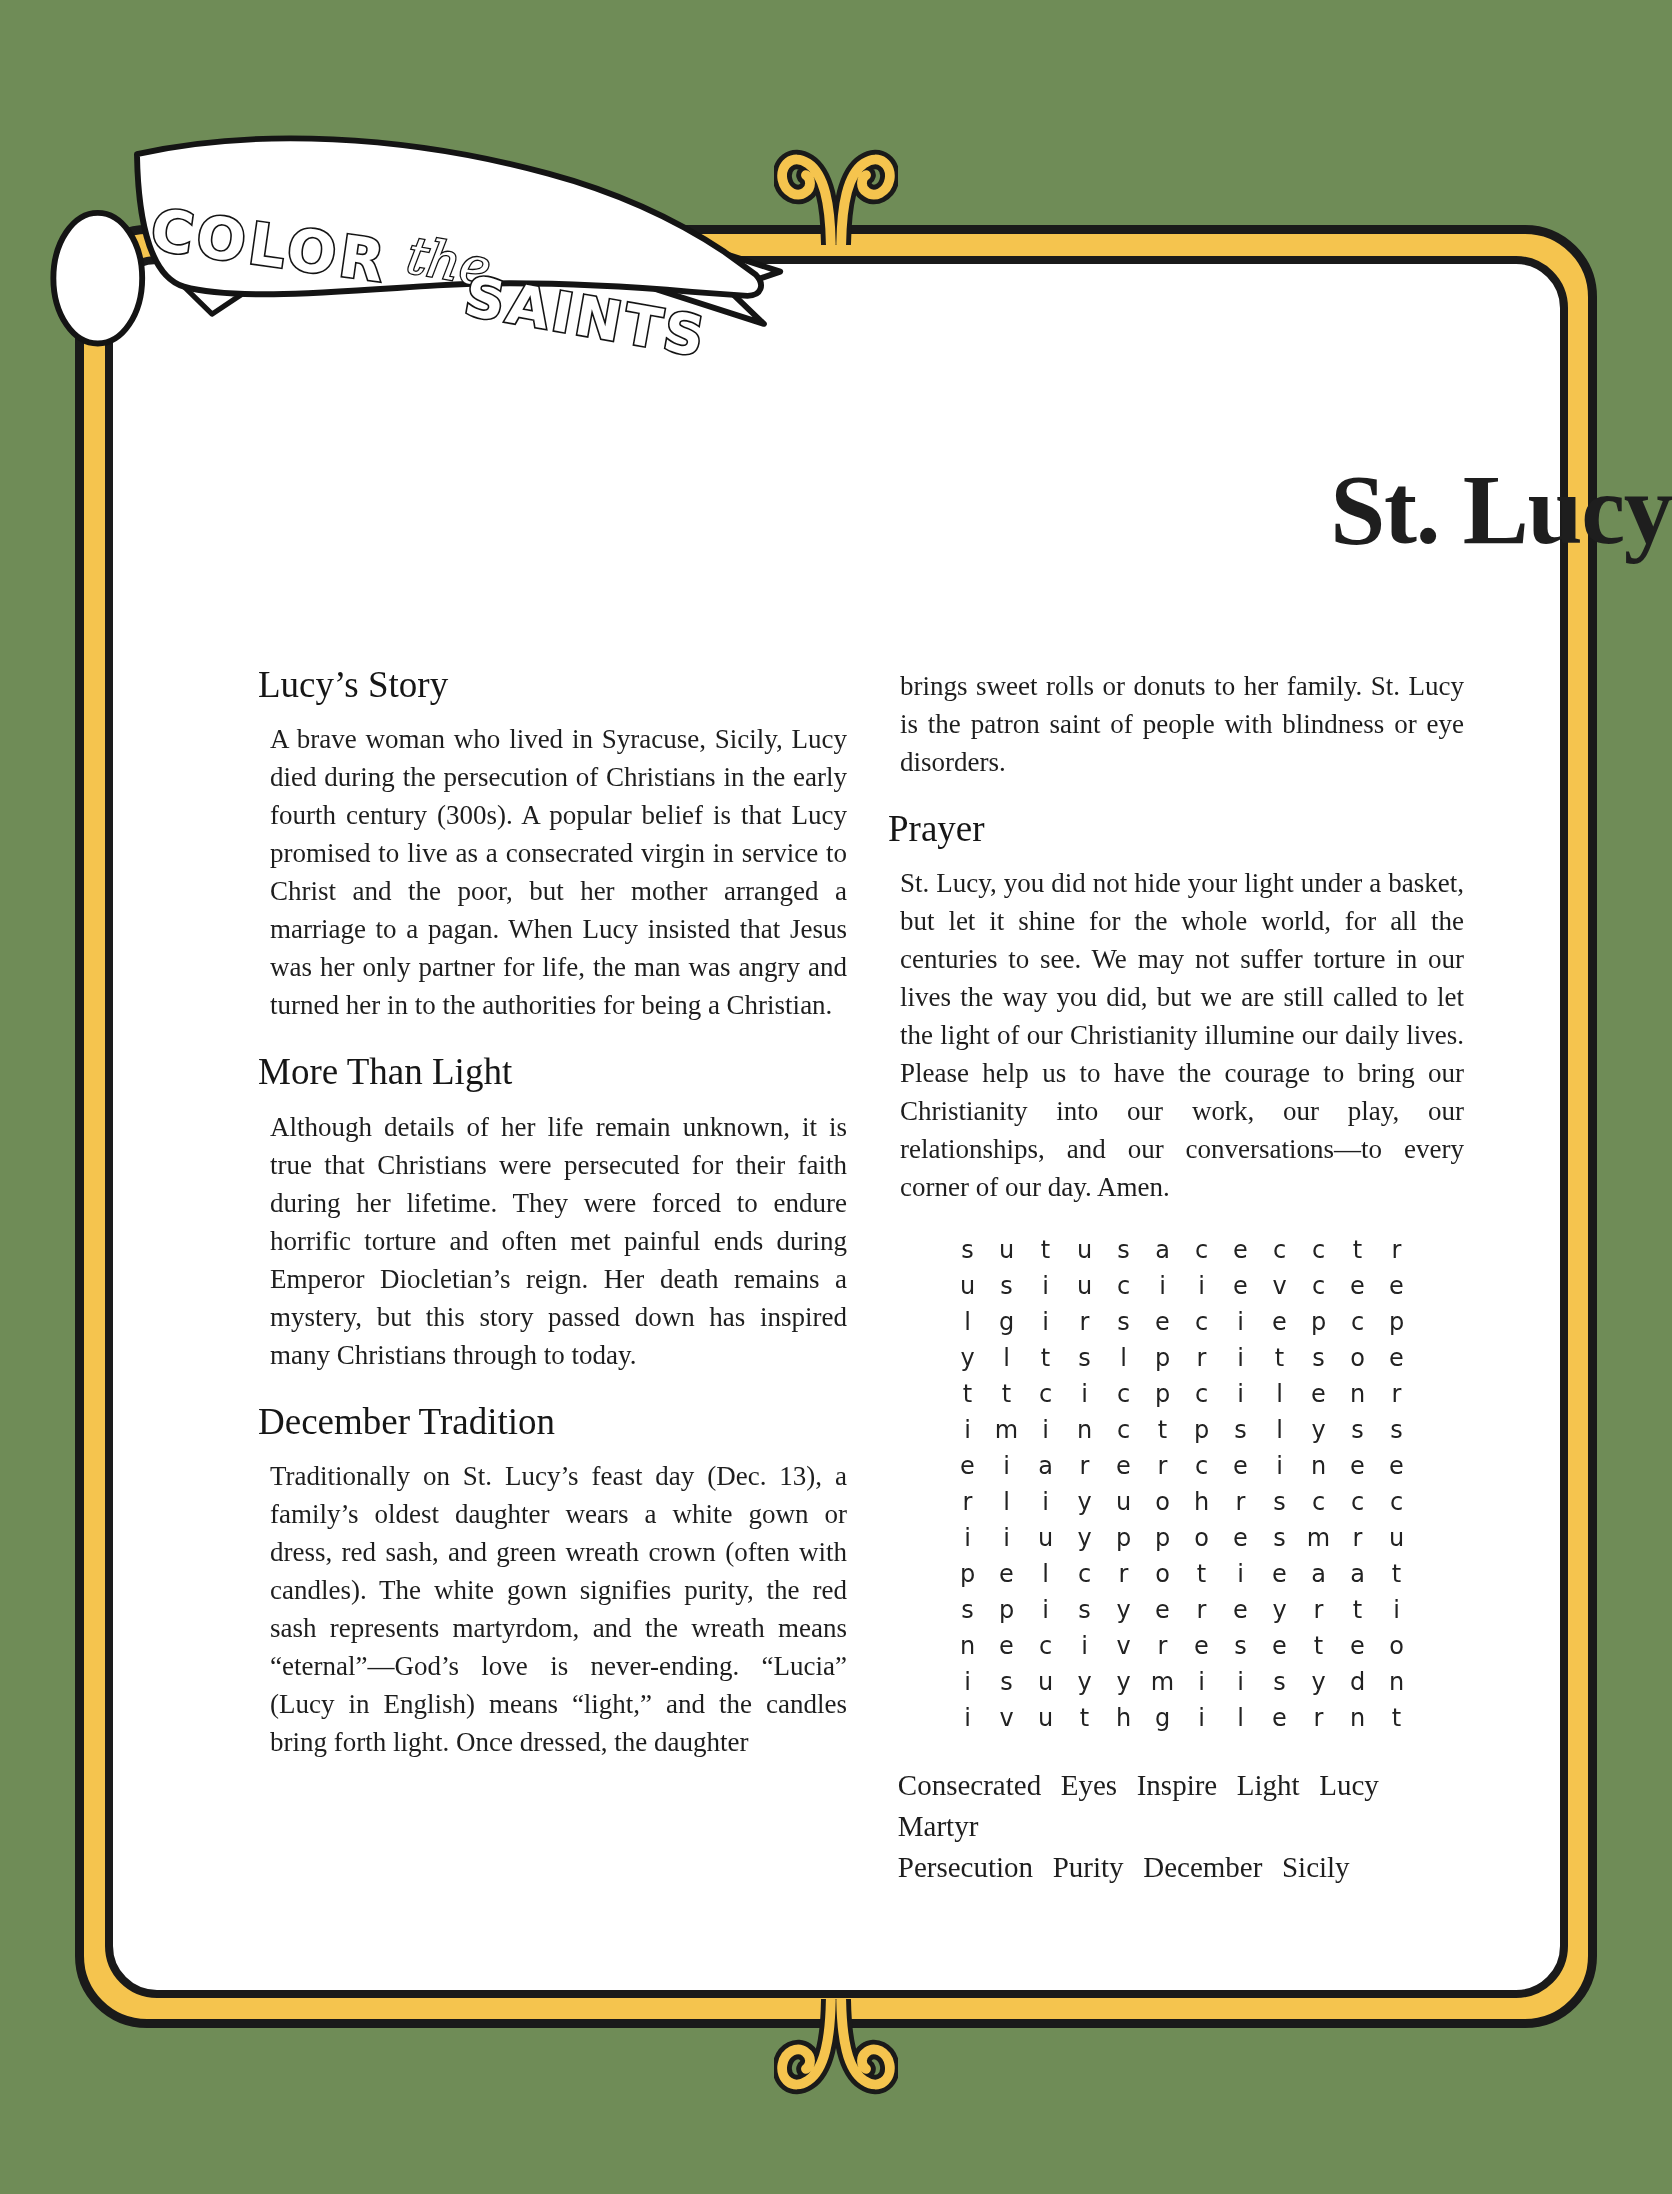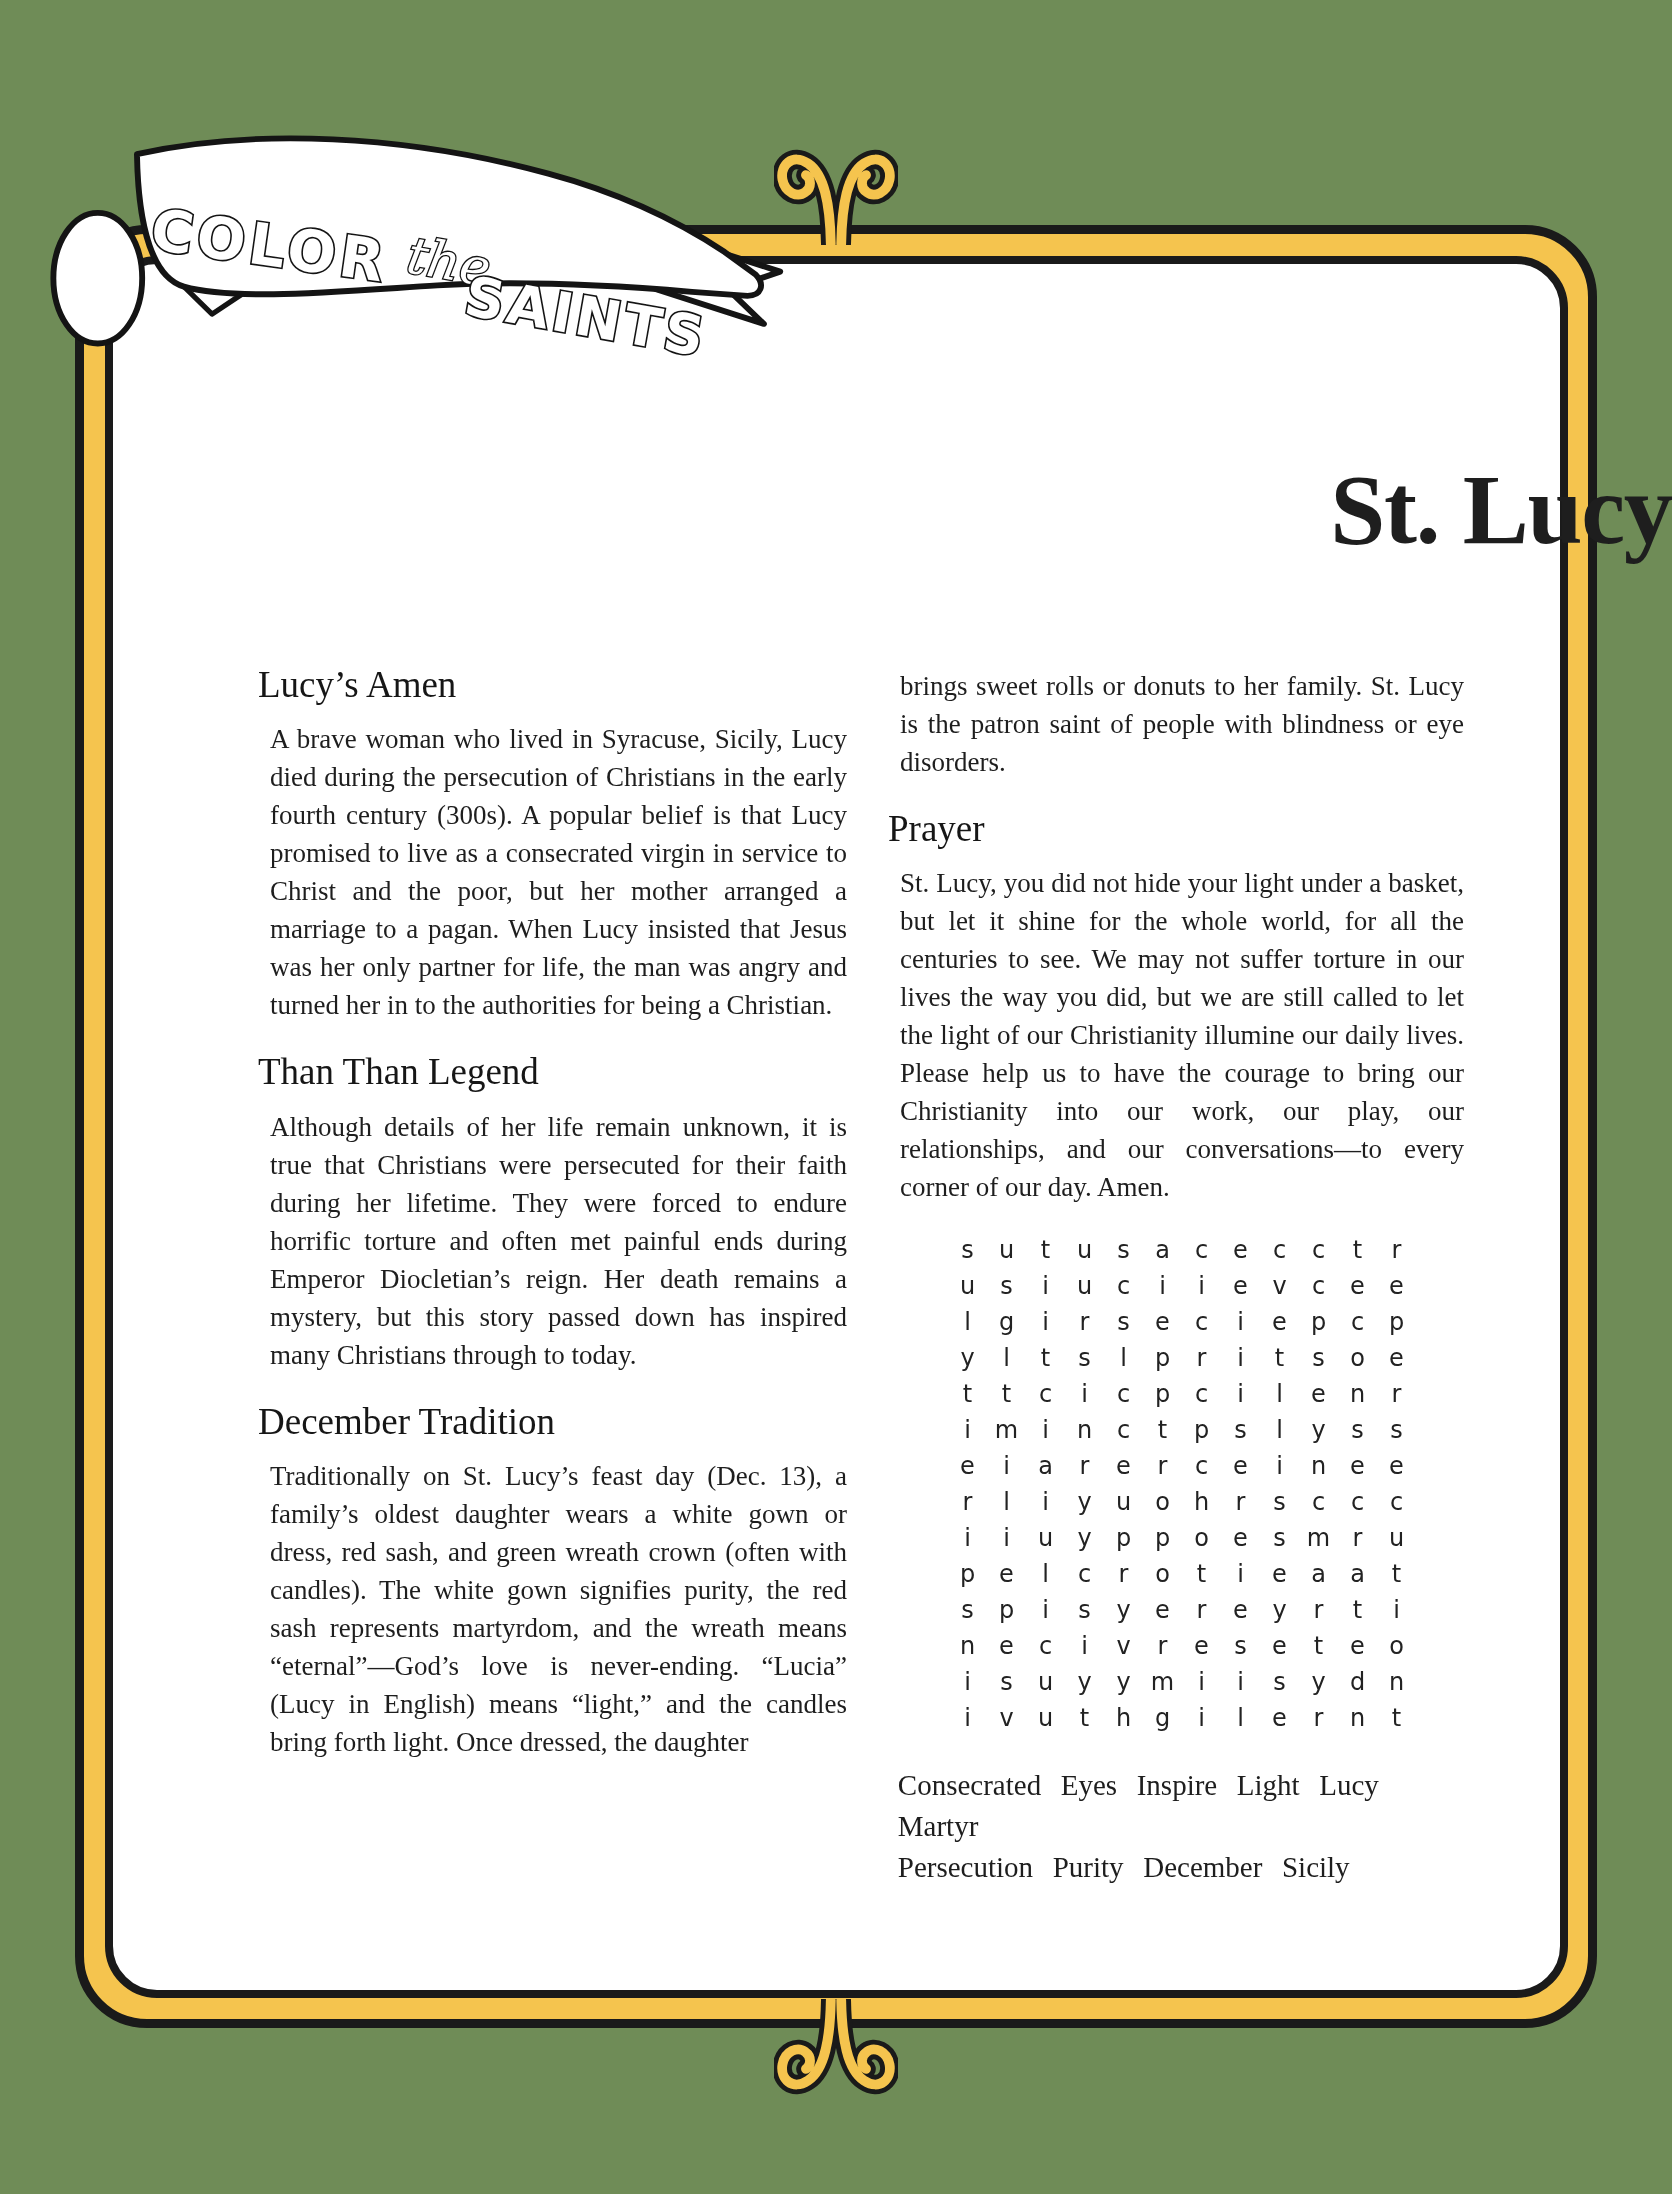--- a/index.html
+++ b/index.html
@@ -110,7 +110,7 @@
 <div class="columns">
 
   <div class="col-left">
-    <h2 class="section-heading first">Lucy’s Amen</h2>
+    <h2 class="section-heading first">Lucy’s Story</h2>
     <p class="body-text">A brave woman who lived in Syracuse, Sicily, Lucy died during the persecution of Christians in the early fourth century (300s). A popular belief is that Lucy promised to live as a consecrated virgin in service to Christ and the poor, but her mother arranged a marriage to a pagan. When Lucy insisted that Jesus was her only partner for life, the man was angry and turned her in to the authorities for being a Christian.</p>
 
     <h2 class="section-heading">Than Than Legend</h2>

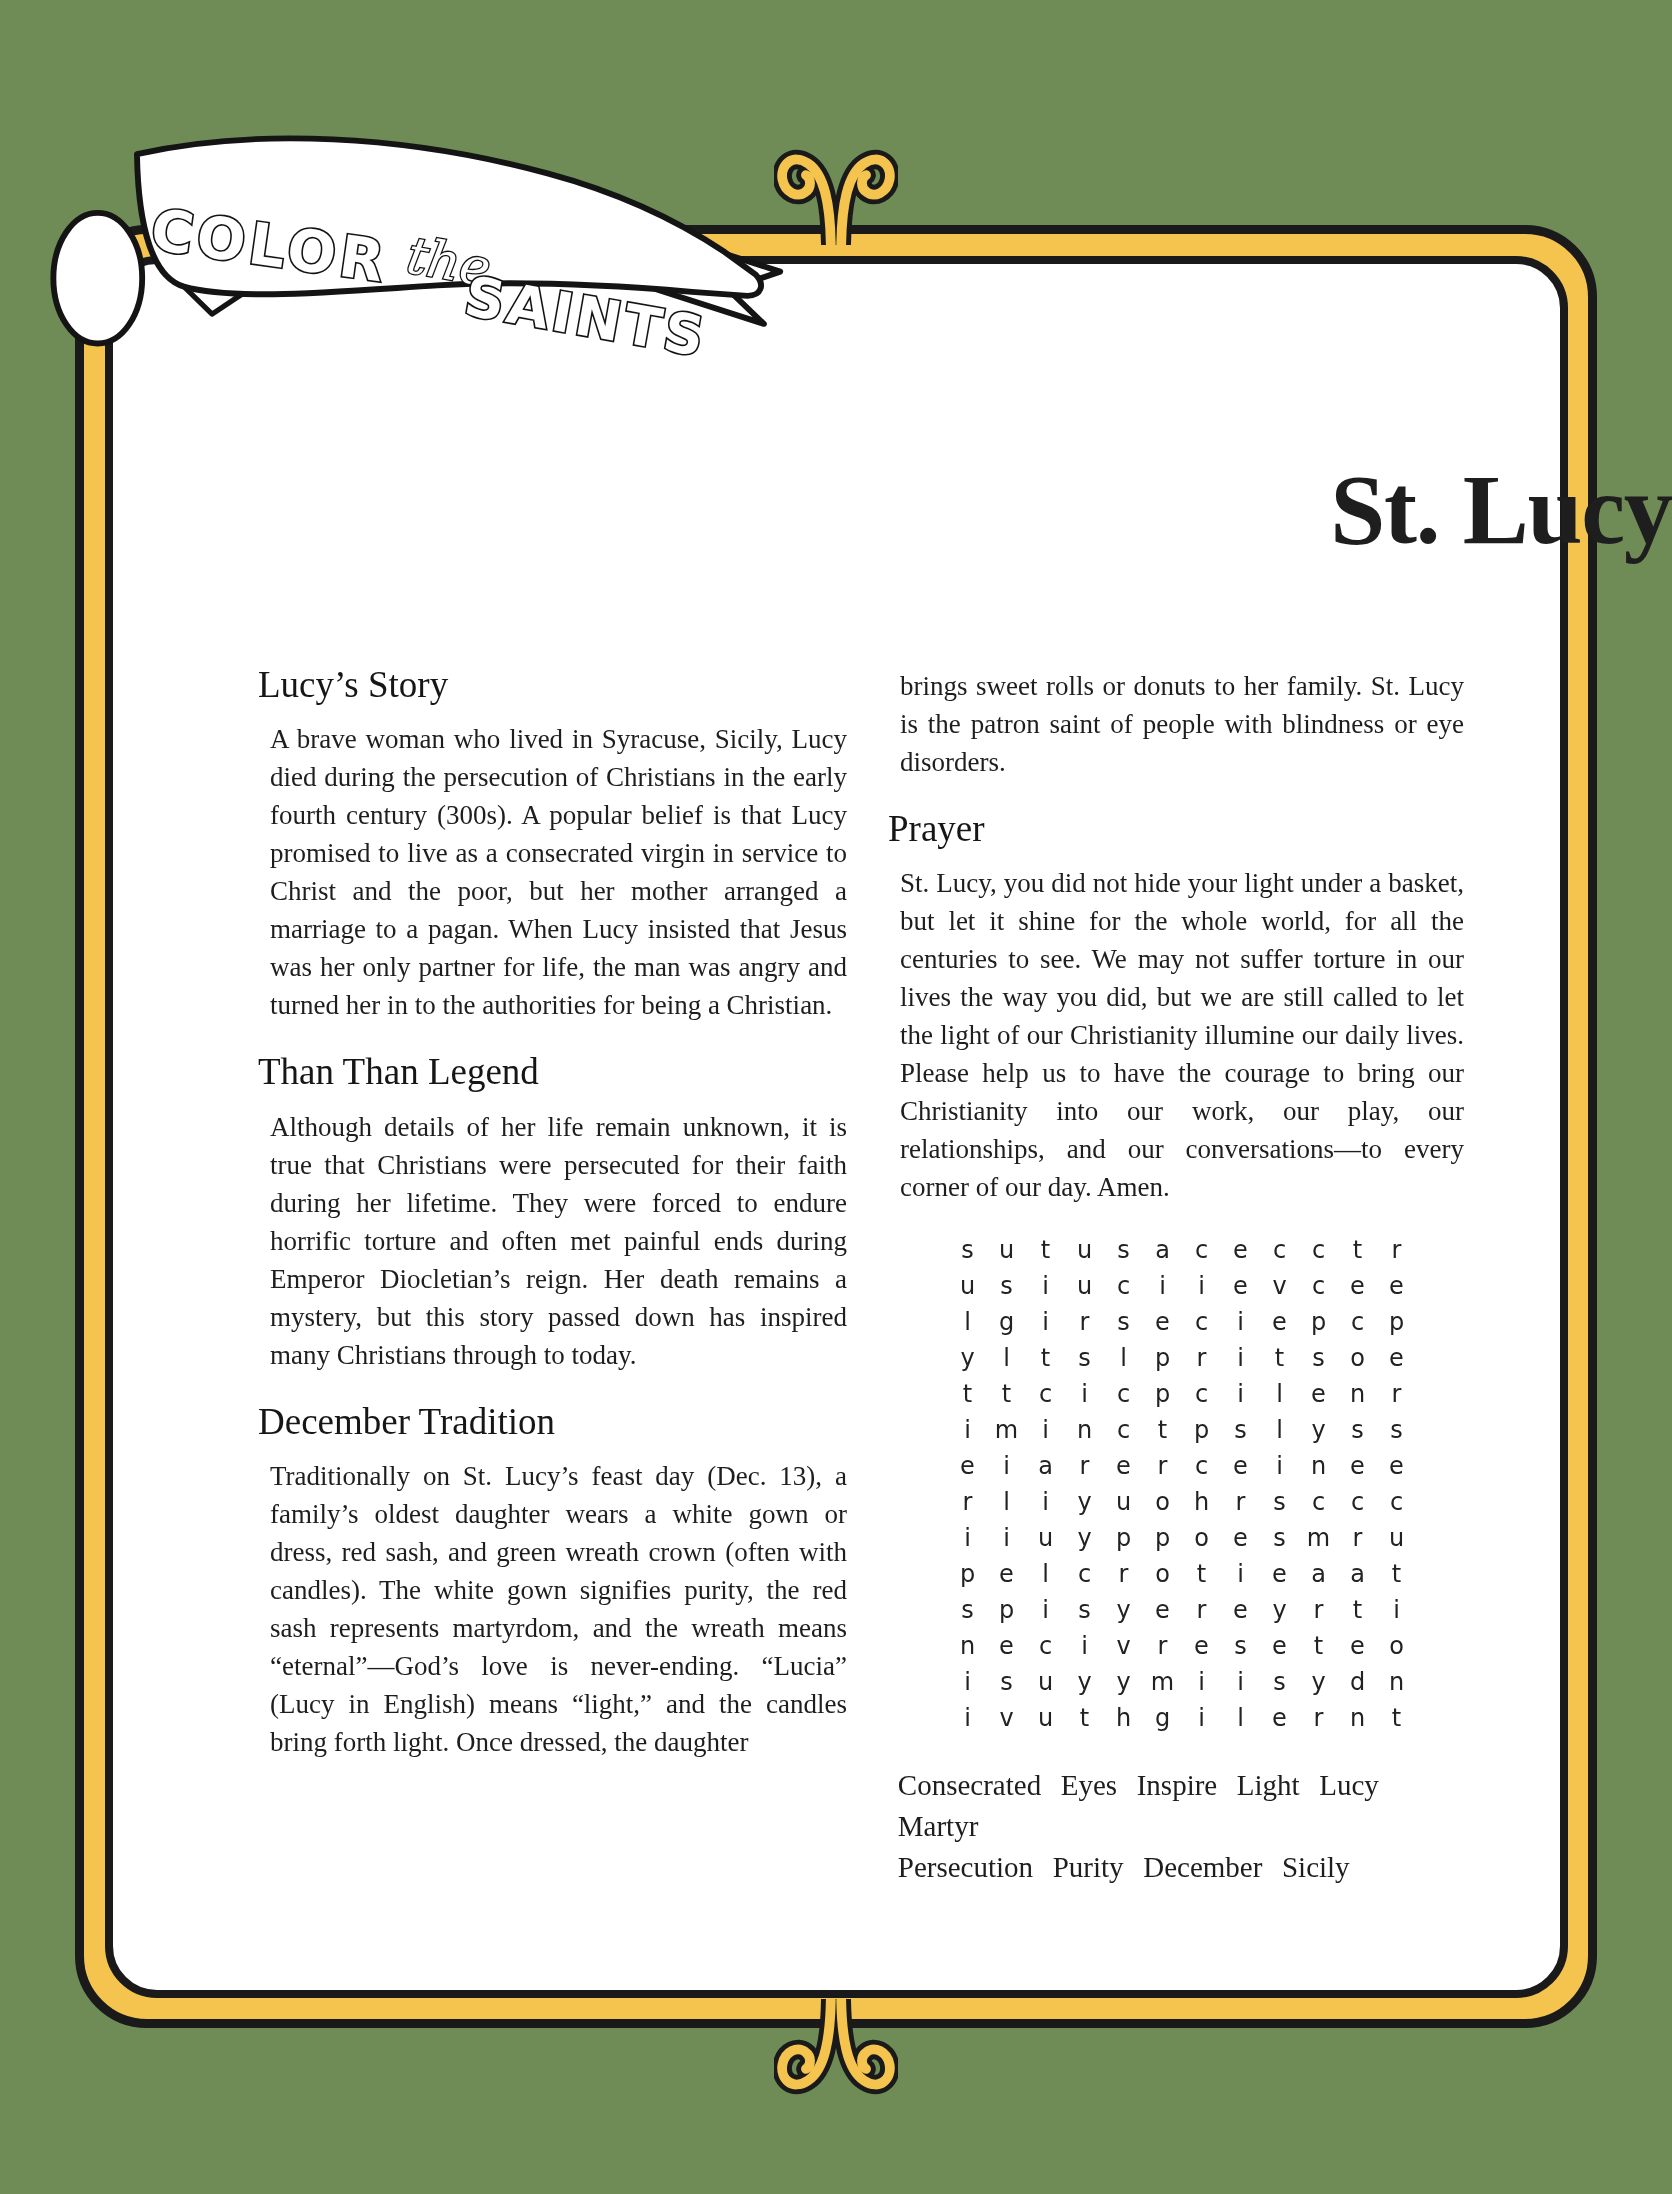--- a/index.html
+++ b/index.html
@@ -113,7 +113,7 @@
     <h2 class="section-heading first">Lucy’s Story</h2>
     <p class="body-text">A brave woman who lived in Syracuse, Sicily, Lucy died during the persecution of Christians in the early fourth century (300s). A popular belief is that Lucy promised to live as a consecrated virgin in service to Christ and the poor, but her mother arranged a marriage to a pagan. When Lucy insisted that Jesus was her only partner for life, the man was angry and turned her in to the authorities for being a Christian.</p>
 
-    <h2 class="section-heading">Than Than Legend</h2>
+    <h2 class="section-heading">More Than Light</h2>
     <p class="body-text">Although details of her life remain unknown, it is true that Christians were persecuted for their faith during her lifetime. They were forced to endure horrific torture and often met painful ends during Emperor Diocletian’s reign. Her death remains a mystery, but this story passed down has inspired many Christians through to today.</p>
 
     <h2 class="section-heading">December Tradition</h2>

